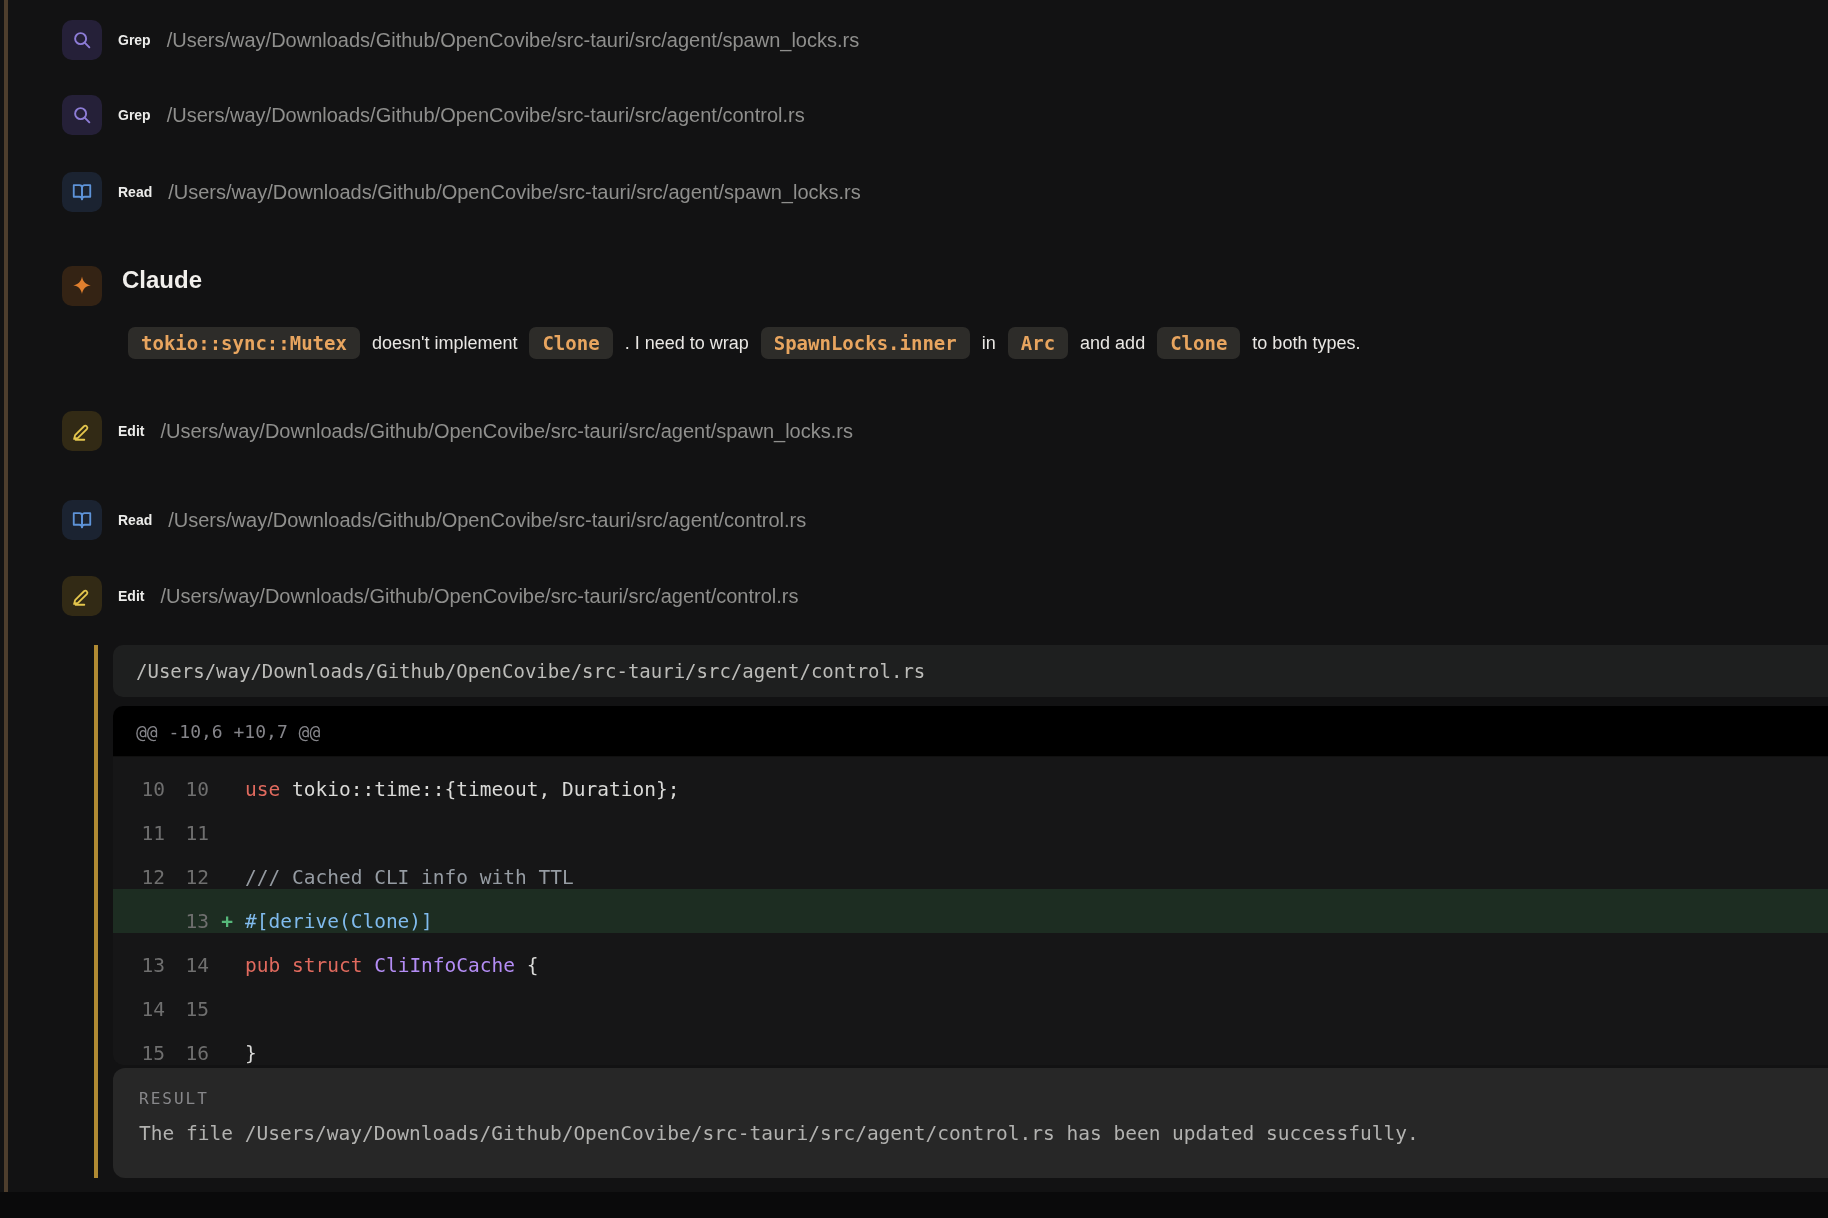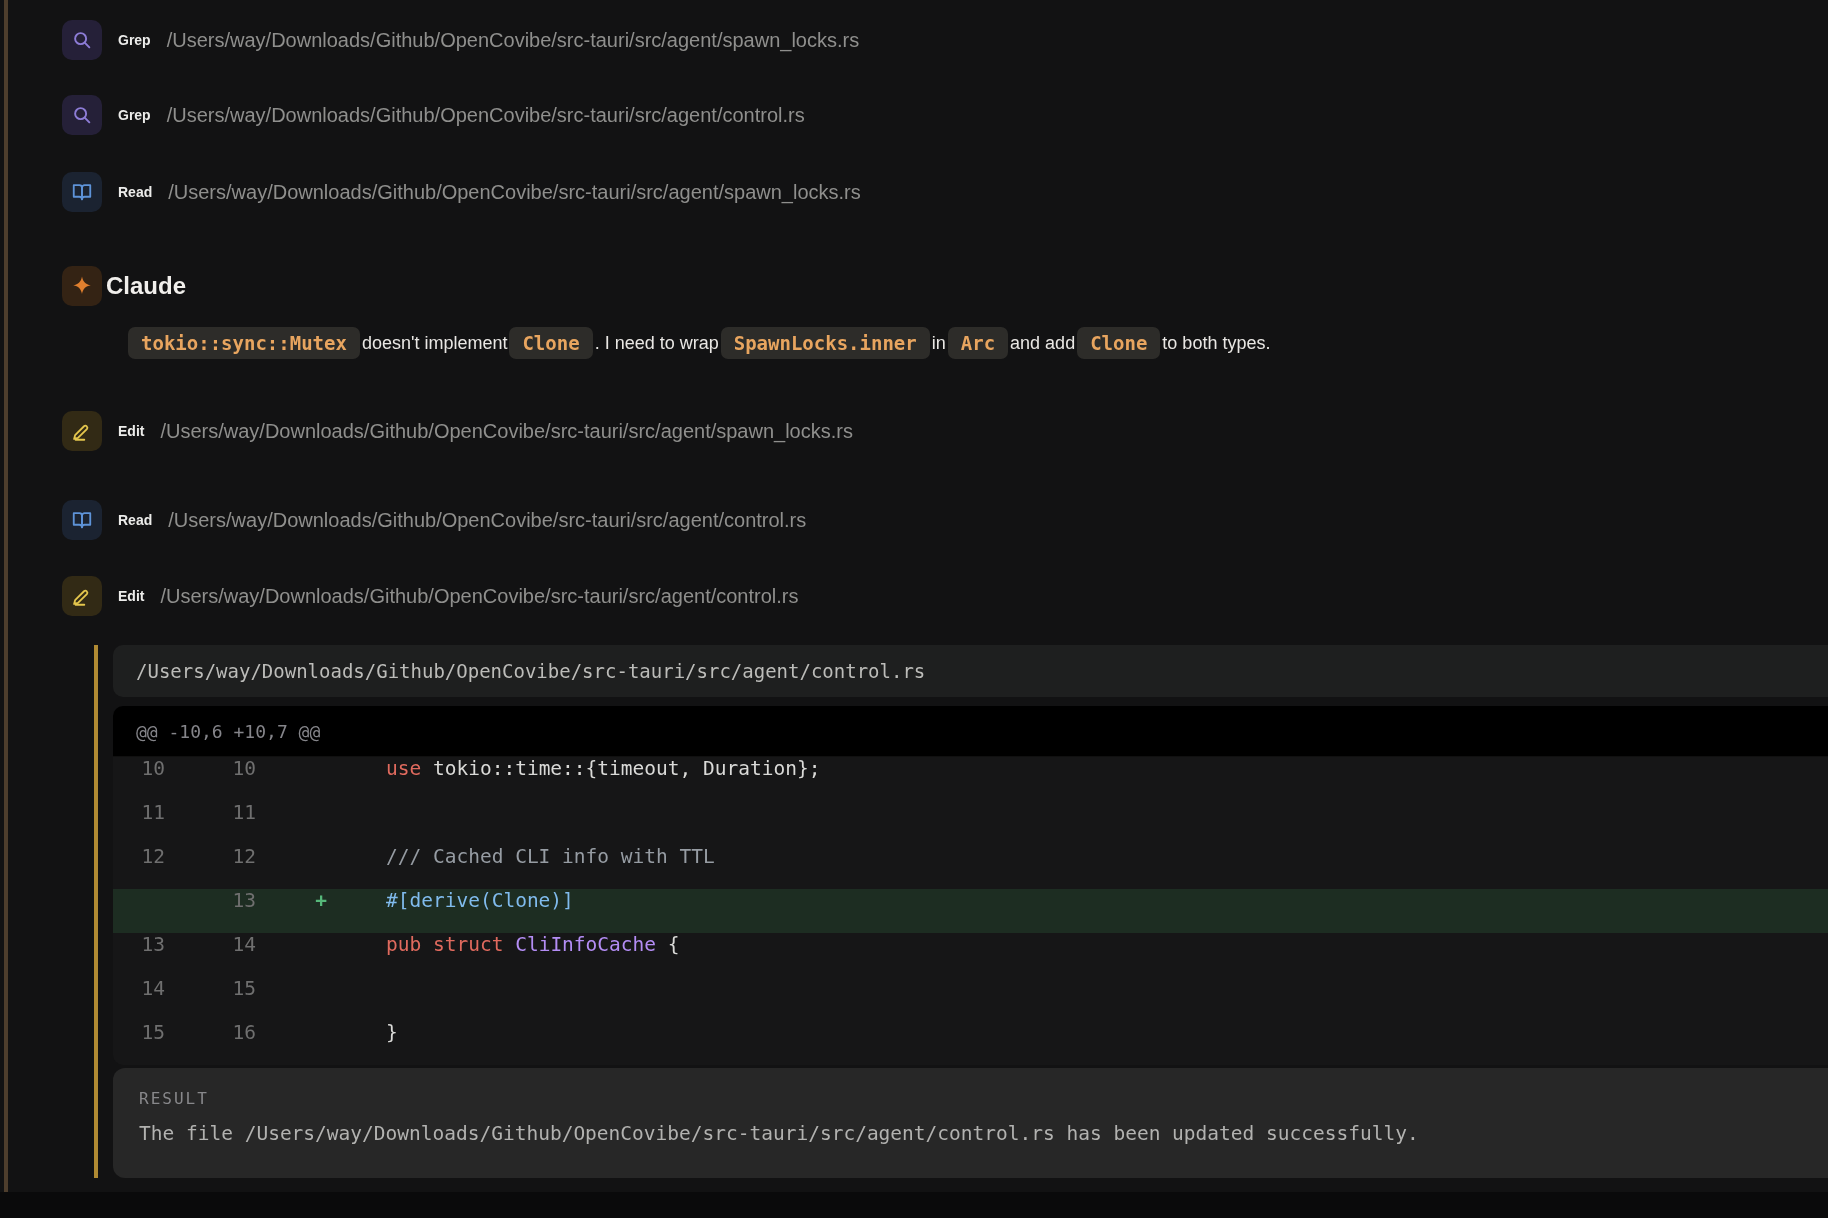--- a/index.html
+++ b/index.html
@@ -22,7 +22,7 @@
   .tool-path  { font-size:20px; color:#8f8f8d; white-space:nowrap; }
 
   
-  .claude-header { position:absolute; left:62px; top:266px; display:flex; align-items:center; gap:4px; height:40px; }
+  .claude-header { position:absolute; left:62px; top:266px; display:flex; gap:20px; height:40px; }
   .claude-name { font-weight:bold; font-size:24px; color:#f1efec; }
 
   

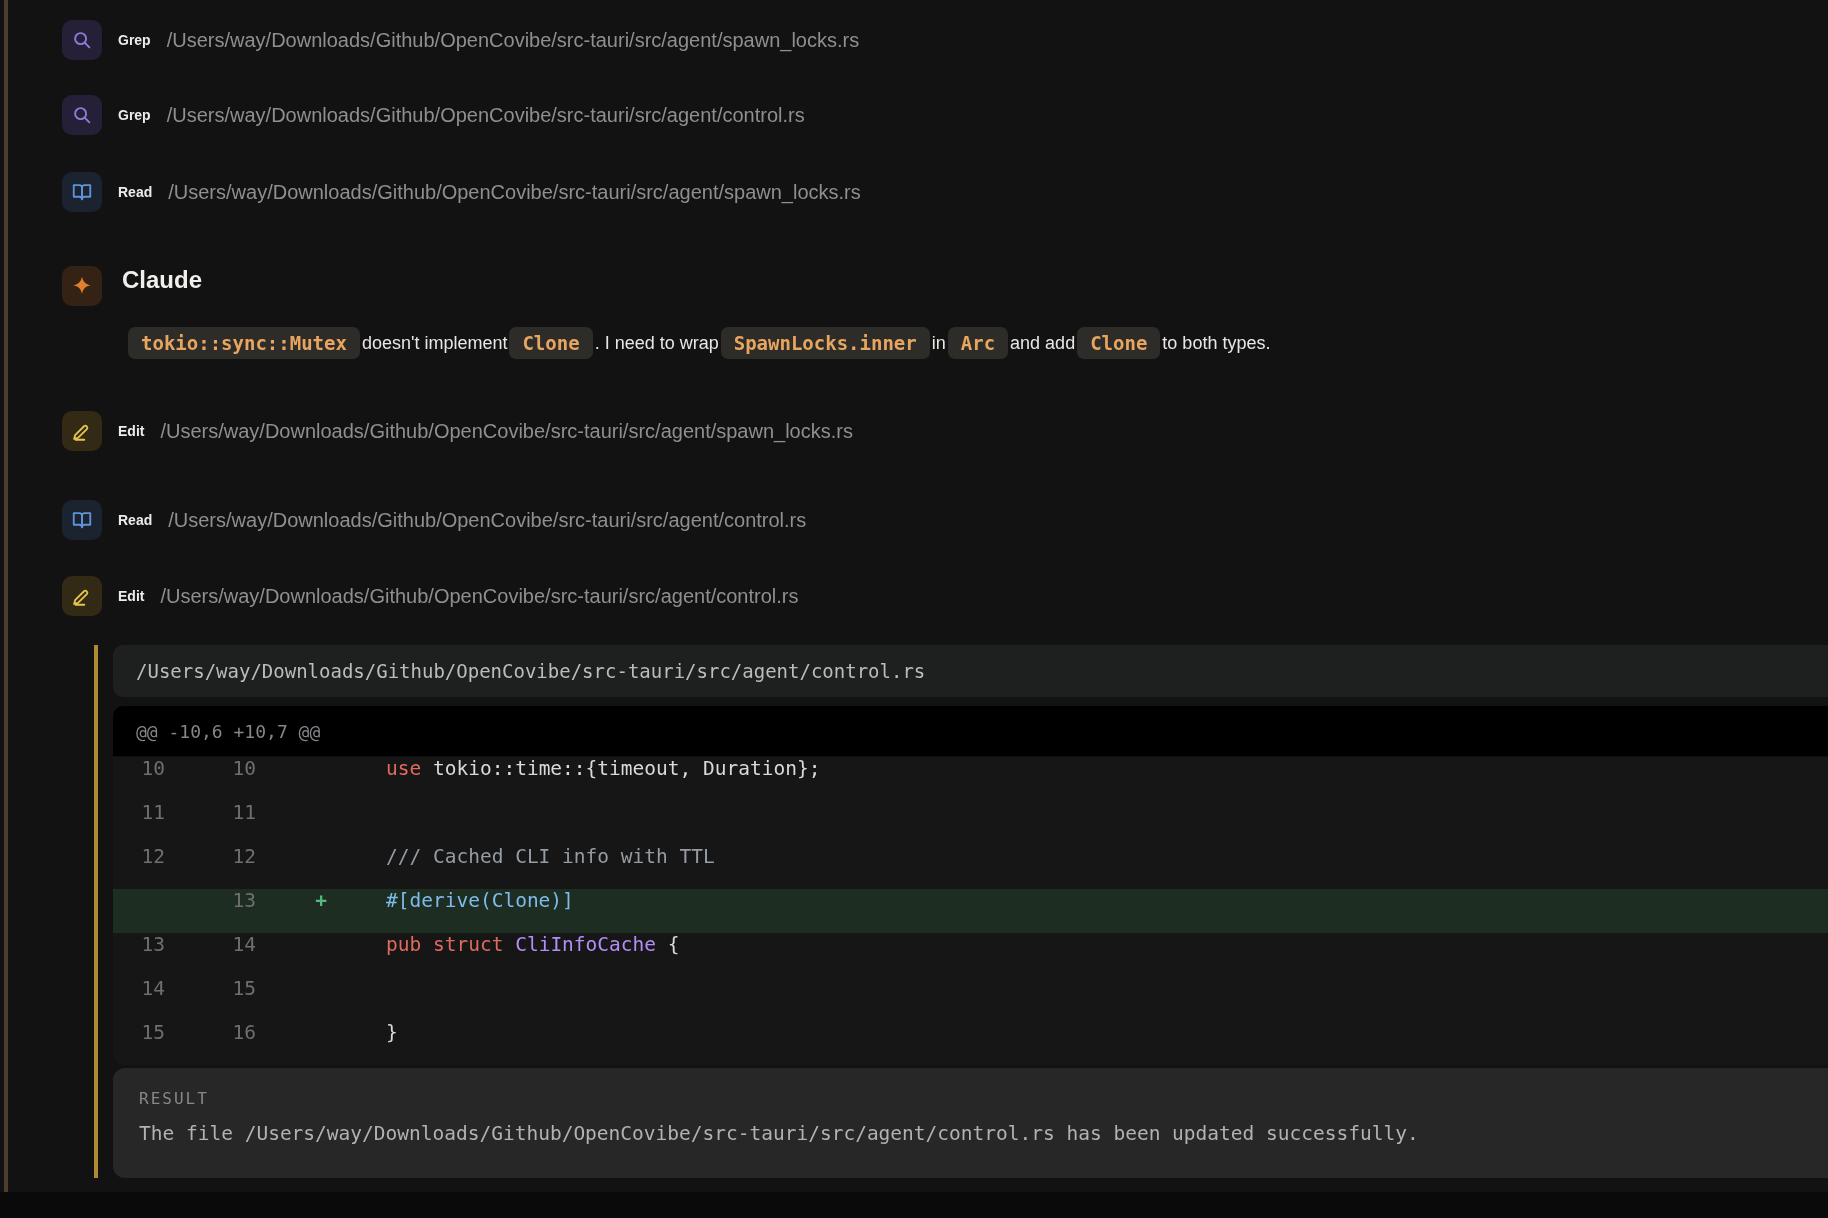--- a/index.html
+++ b/index.html
@@ -26,7 +26,7 @@
   .claude-name { font-weight:bold; font-size:24px; color:#f1efec; }
 
   
-  .message { position:absolute; left:128px; top:322px; display:flex; align-items:center; gap:2px; height:42px; white-space:nowrap; }
+  .message { position:absolute; left:128px; top:322px; display:flex; align-items:center; gap:12px; height:42px; white-space:nowrap; }
   .seg-text { font-size:18px; color:#e9e7e4; }
   .seg-code { font-family:"DejaVu Sans Mono", monospace; font-size:19px; font-weight:bold; color:#e8a55f;
               background:#2d2c29; border-radius:7px; padding:5px 13px; }

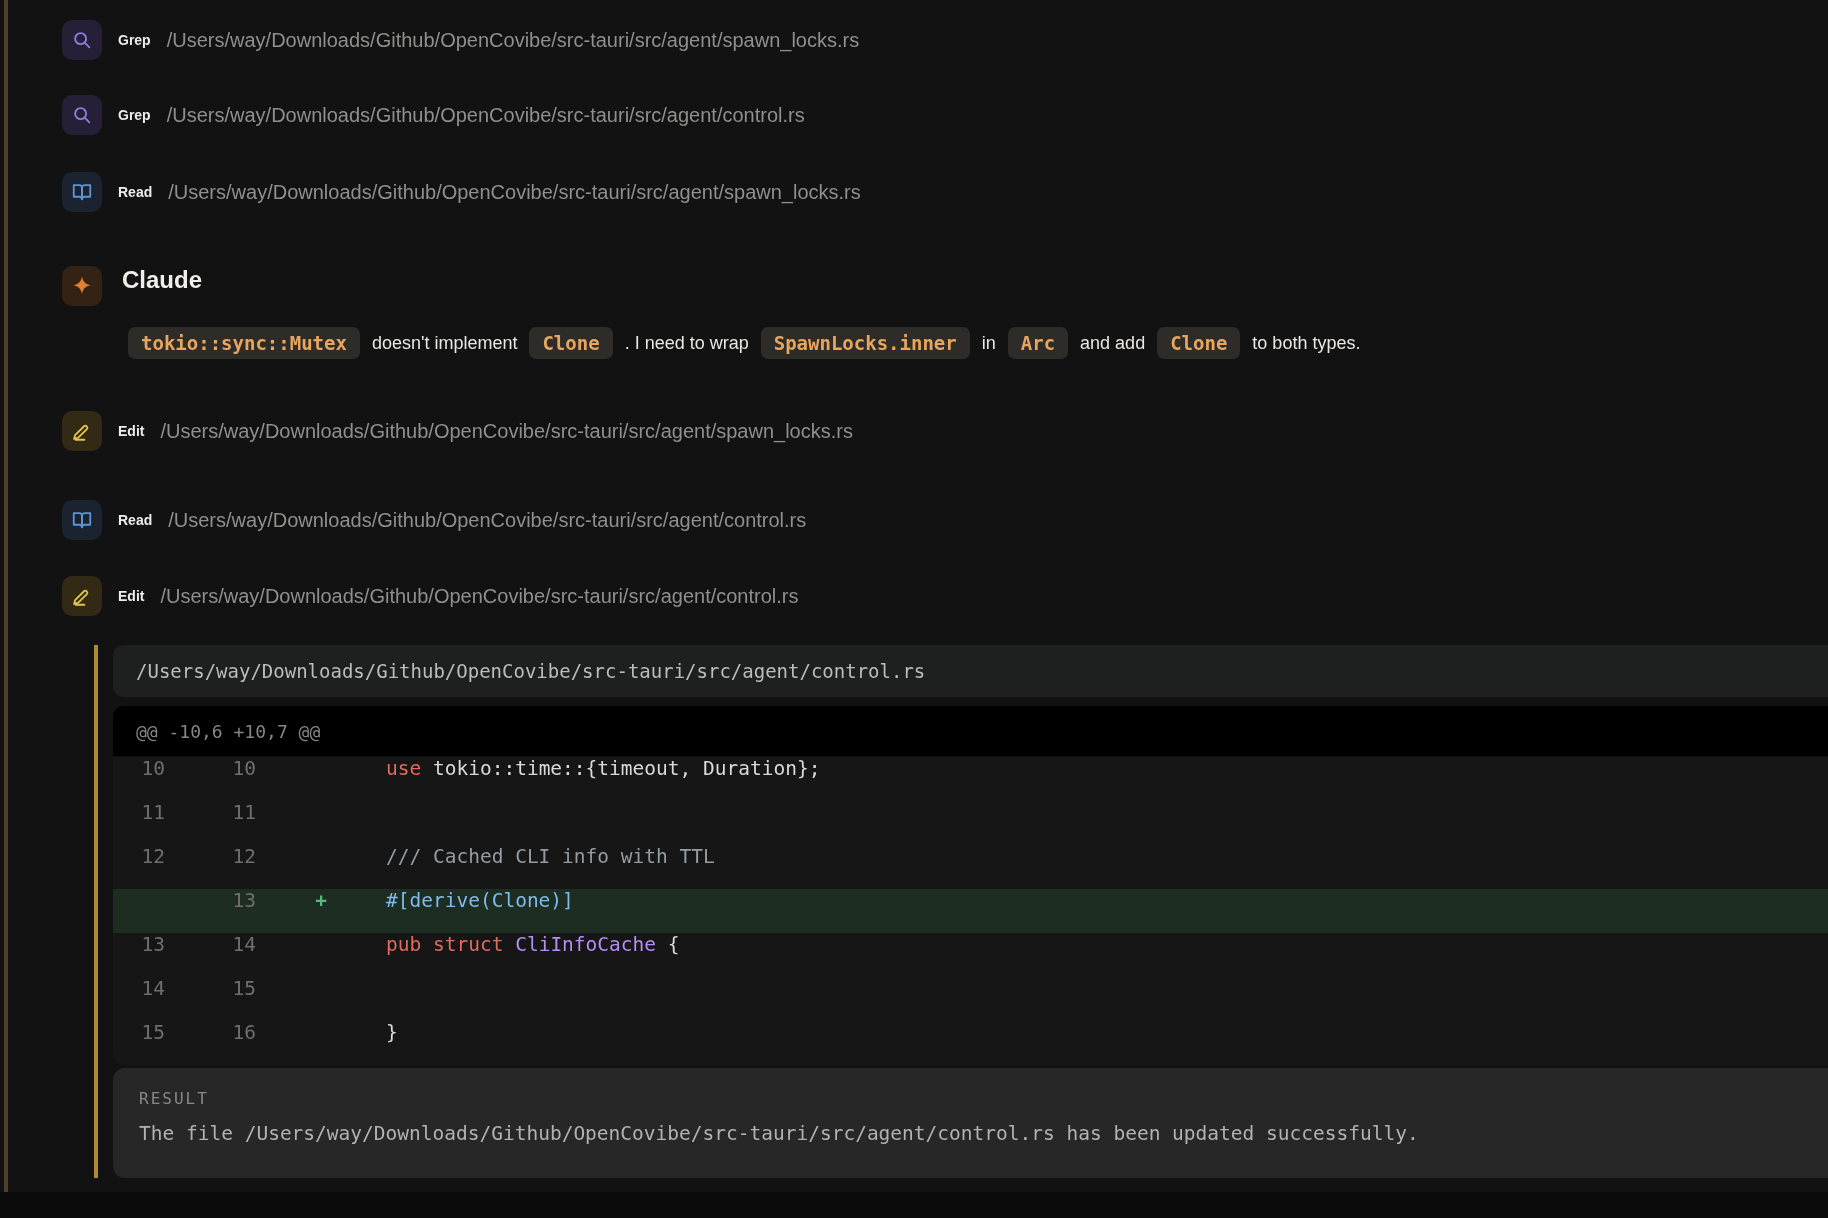--- a/index.html
+++ b/index.html
@@ -44,8 +44,8 @@
                  border-bottom:1px solid #101010; }
   .hunk-header span { font-family:"DejaVu Sans Mono", monospace; font-size:18px; color:#85858a; }
 
-  .crow { display:flex; align-items:flex-start; height:44px; font-family:"DejaVu Sans Mono", monospace;
-          font-size:19.5px; padding-left:16px; white-space:pre;gap:47px; }
+  .crow { display:flex; align-items:flex-end; height:44px; font-family:"DejaVu Sans Mono", monospace;
+          font-size:19.5px; padding-left:16px; white-space:pre; }
   .crow.added { background:#1d2d22; }
   .col-old { width:36px; text-align:right; color:#6f6f6f; flex:0 0 36px; }
   .col-new { width:44px; text-align:right; color:#6f6f6f; flex:0 0 44px; }

